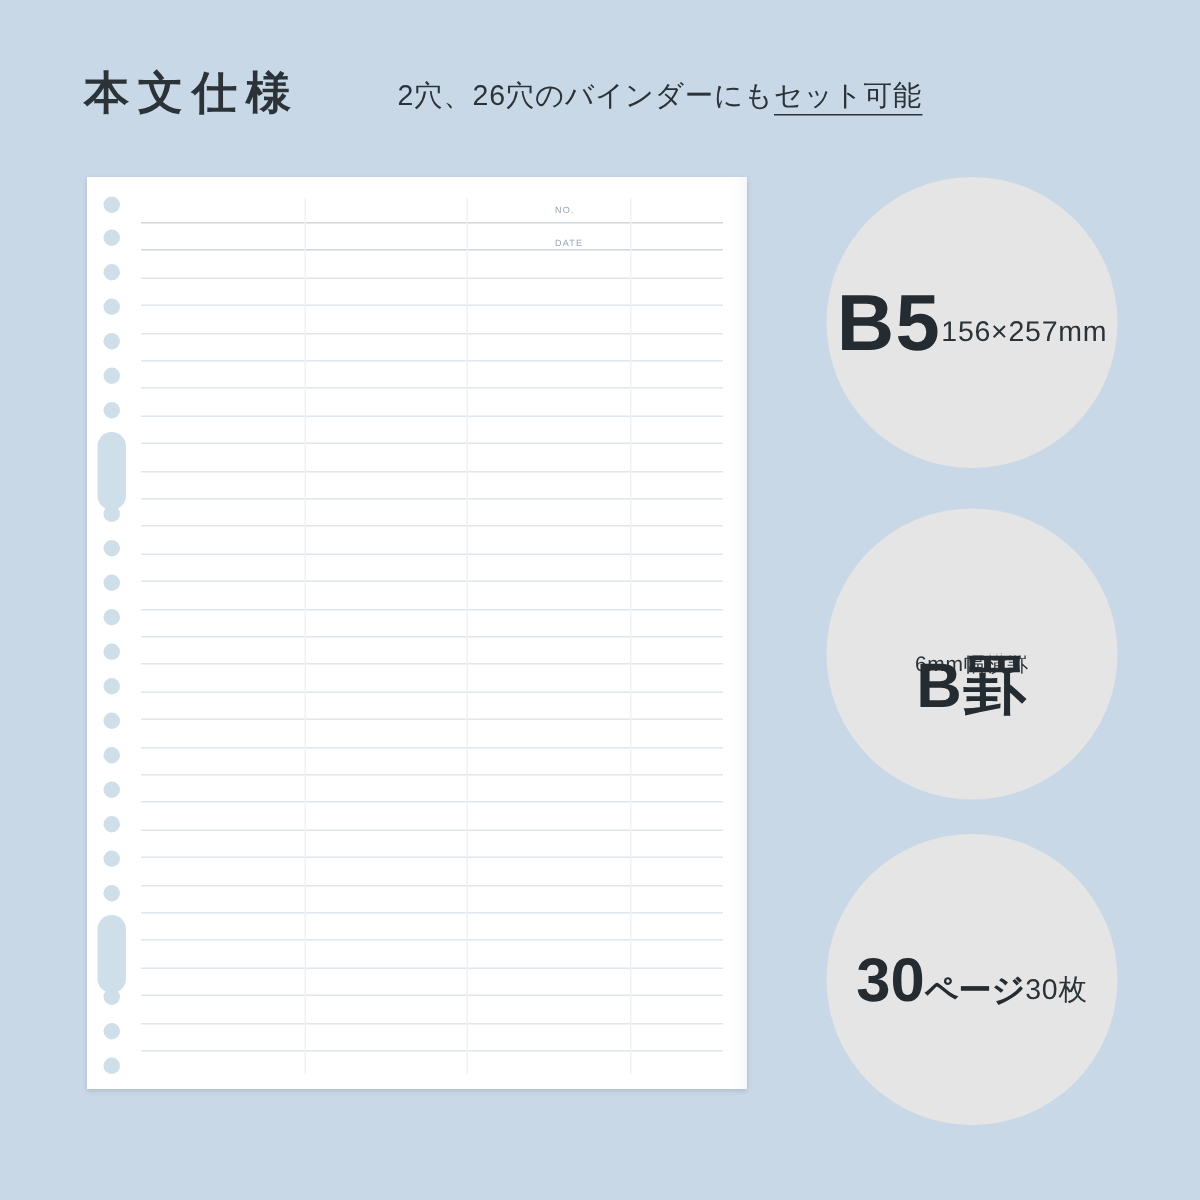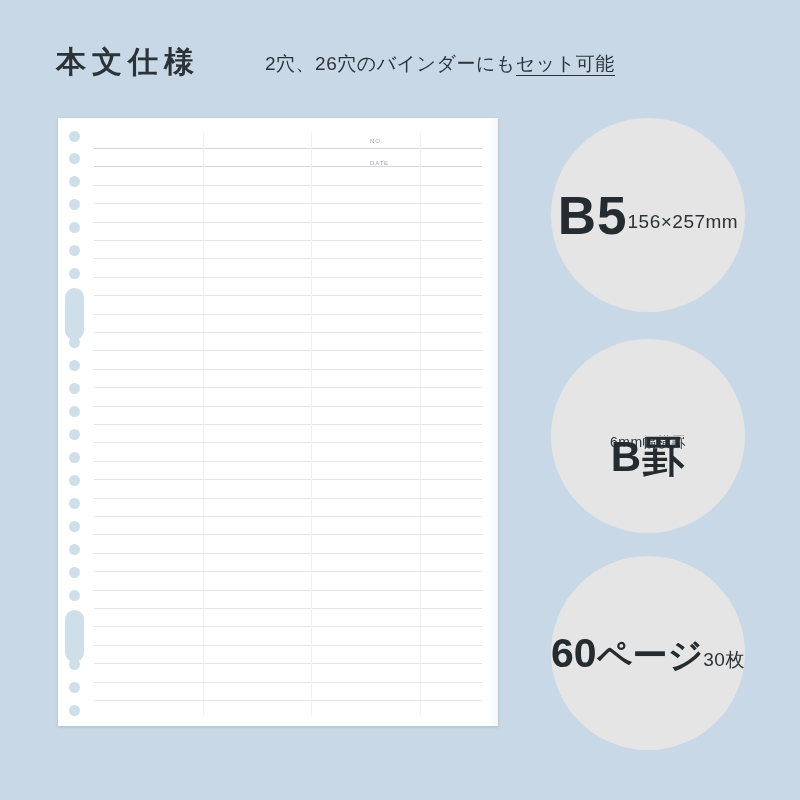--- a/index.html
+++ b/index.html
@@ -266,7 +266,7 @@
 </div>
 
 <div class="circle circle-pages">
-  <div class="c-main pages"><span>60</span><span class="suffix">ページ</span></div>
+  <div class="c-main pages"><span>30</span><span class="suffix">ページ</span></div>
   <div class="c-sub">30枚</div>
 </div>
 

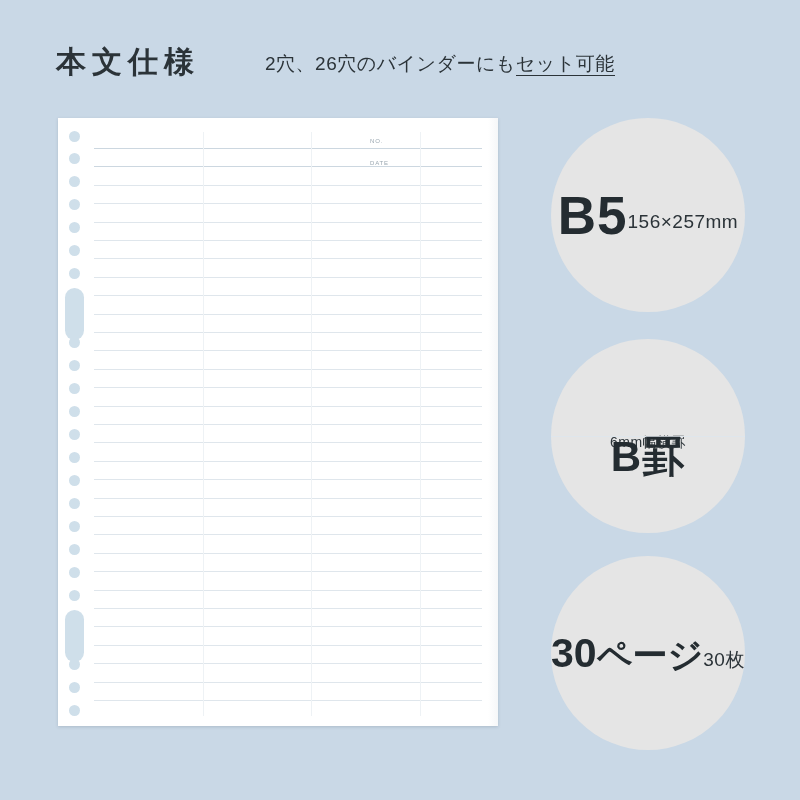--- a/index.html
+++ b/index.html
@@ -160,7 +160,7 @@
   .c-main.b5    { font-size: 53px; letter-spacing: 1px; }
   .c-main.rule  { font-size: 42px; letter-spacing: 1px; }
   .c-main.pages { font-size: 41px; letter-spacing: 0px; }
-  .c-main.pages .suffix { font-size: 35px; }
+  .c-main.pages .suffix { font-size: 22px; }
   .c-sub {
     margin-top: 13px;
     font-size: 19px;

